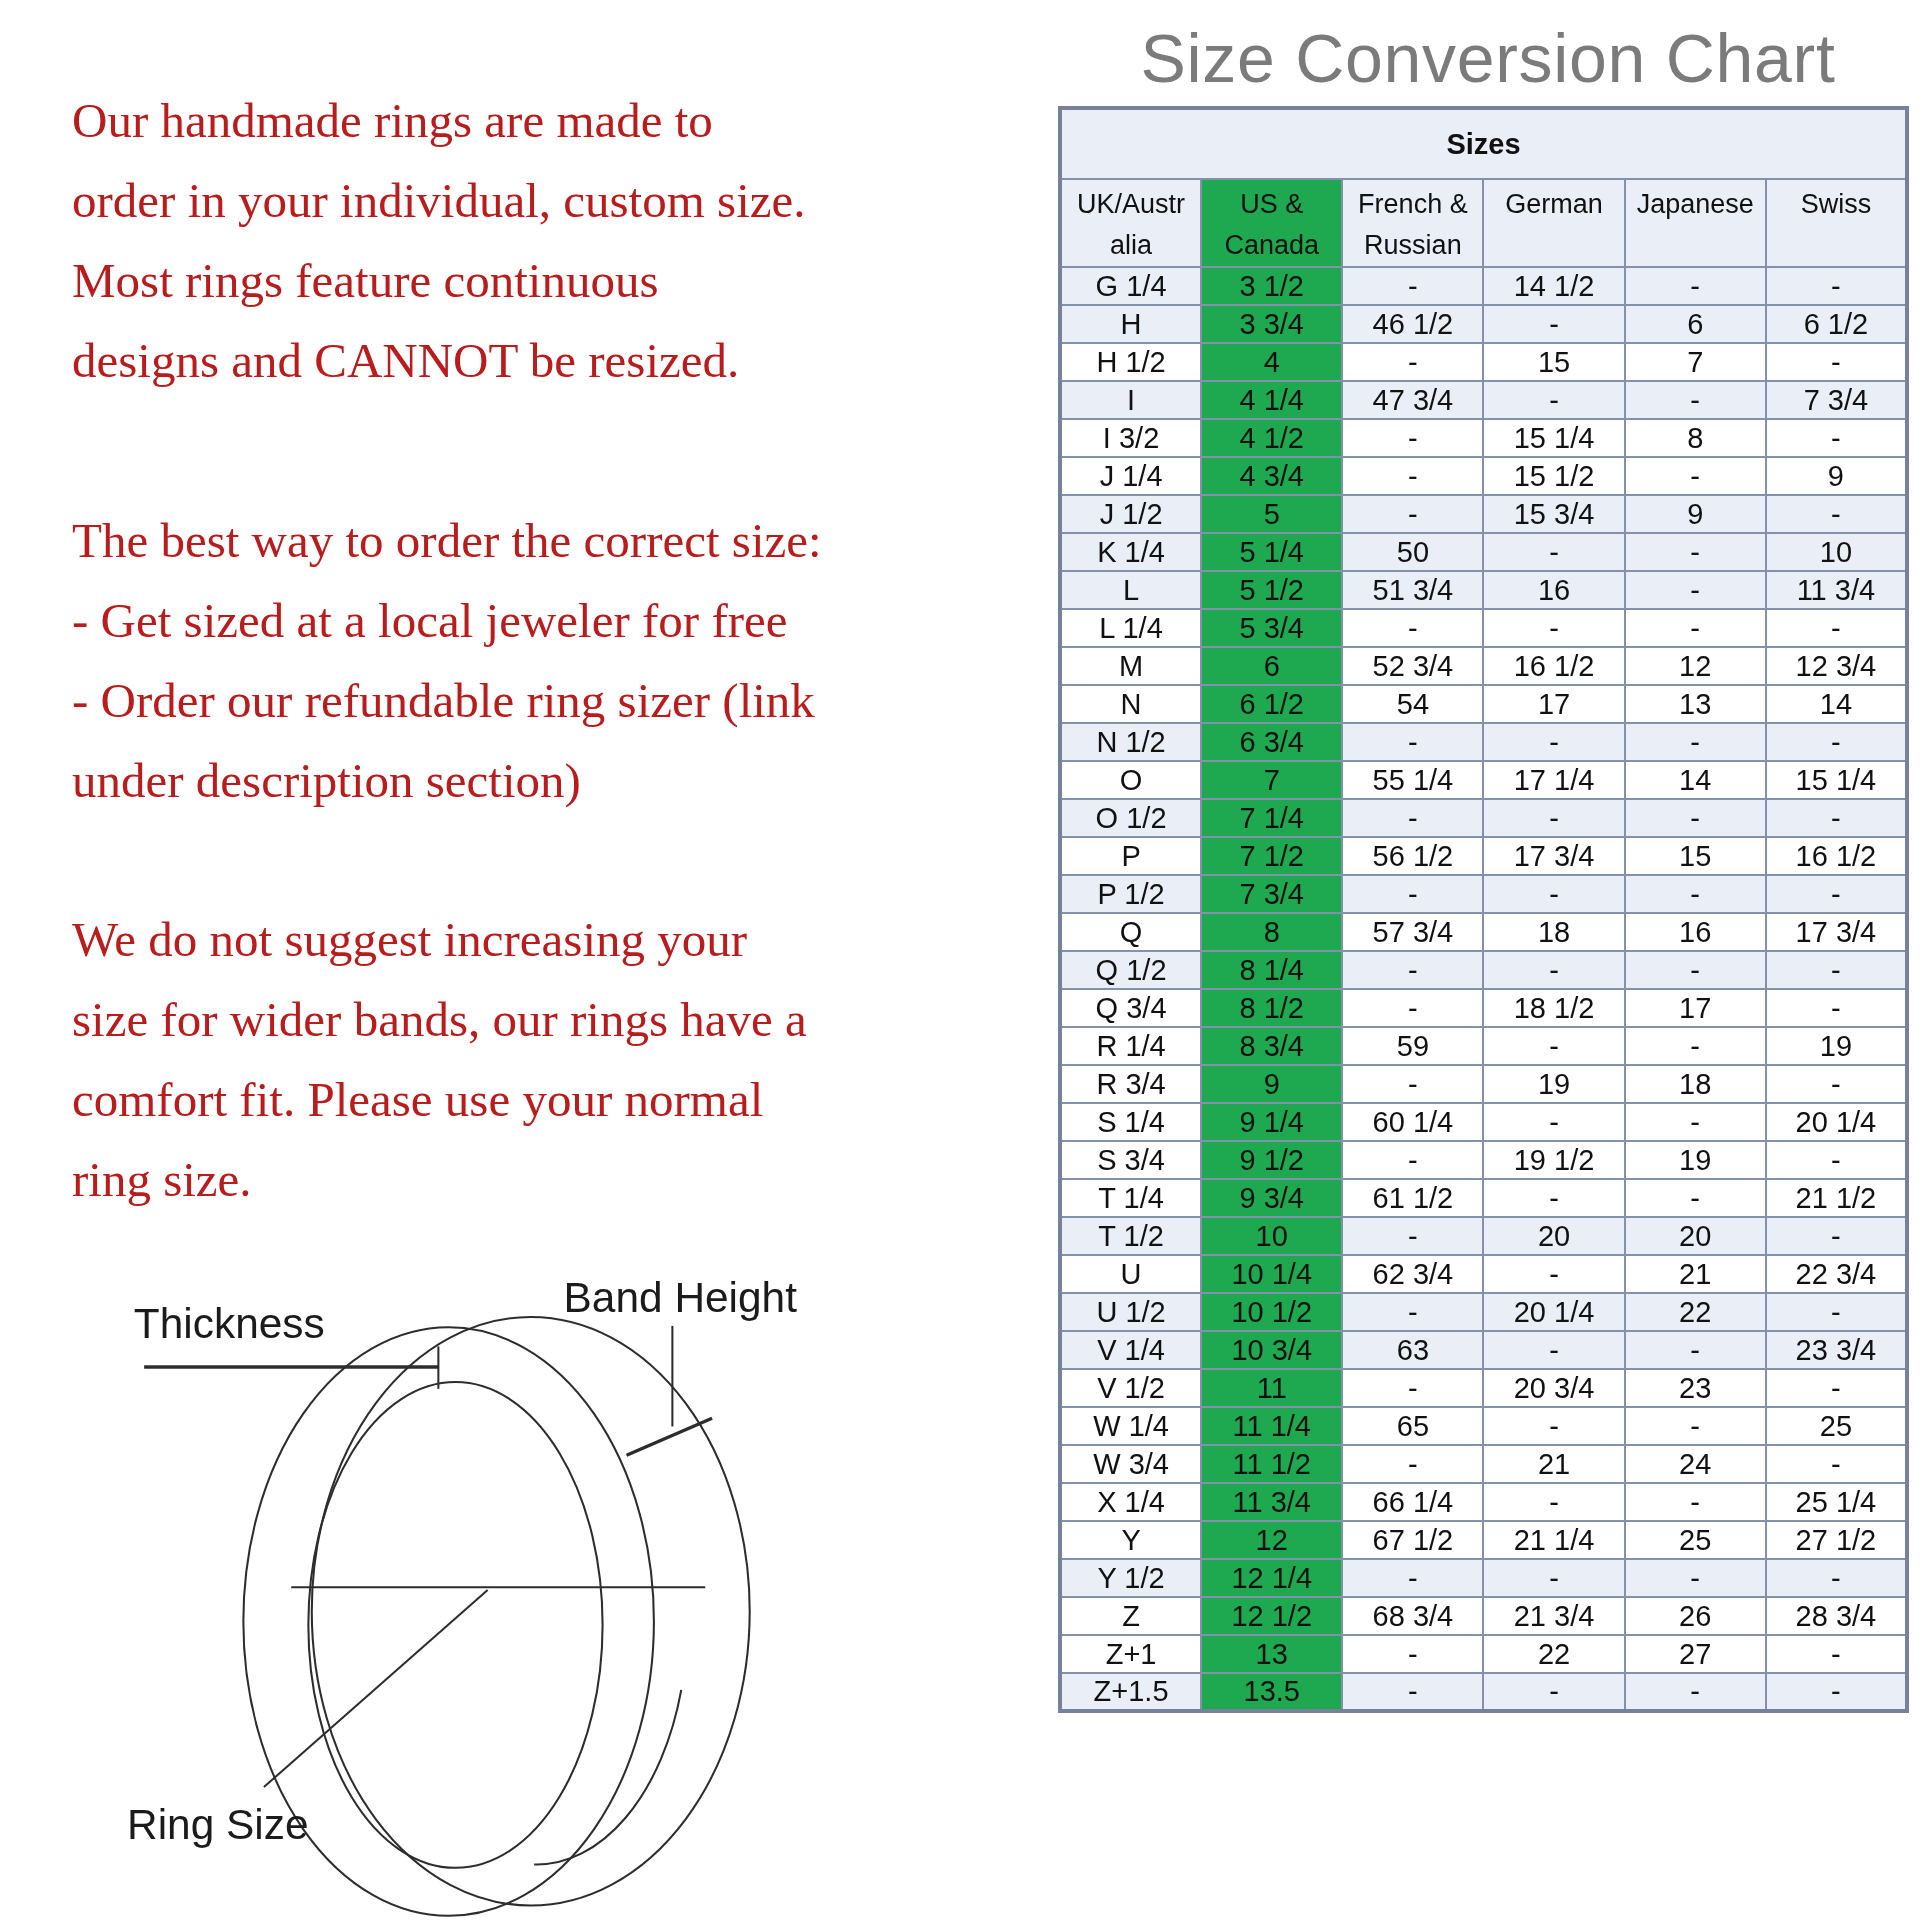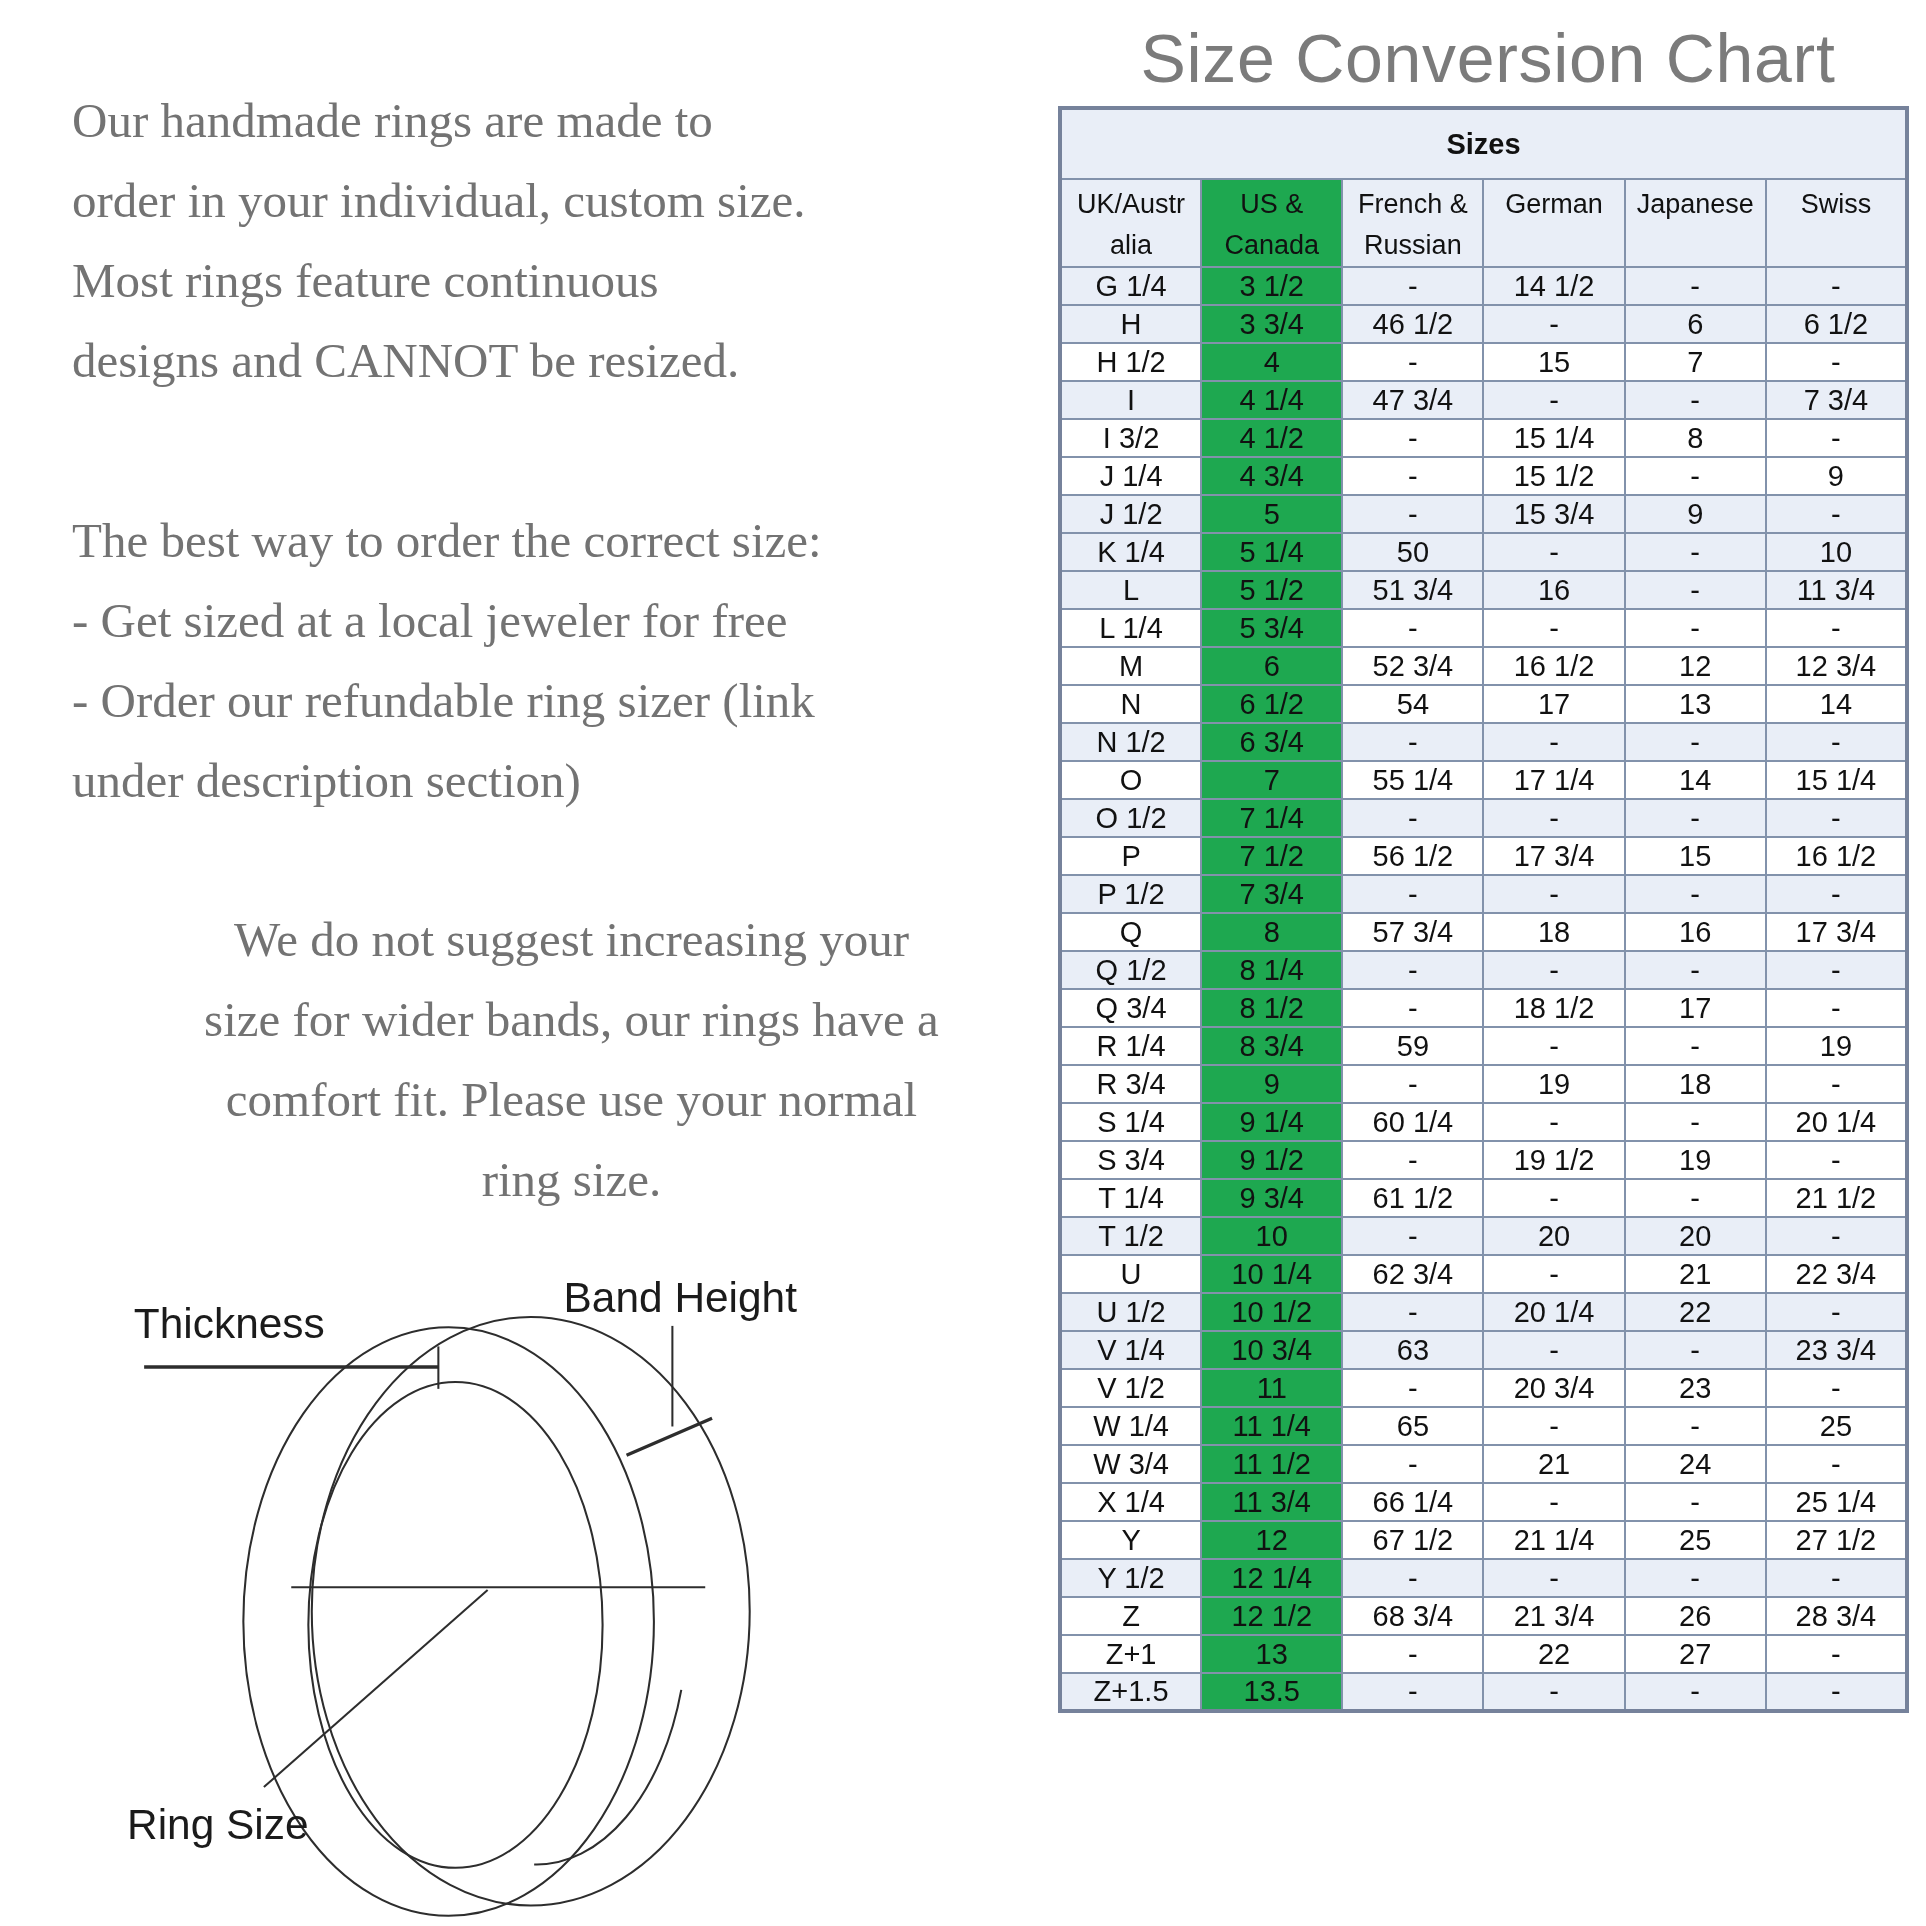--- a/index.html
+++ b/index.html
@@ -24,7 +24,7 @@
   .intro{
     position:absolute;left:72px;width:999px;
     font-family:"Liberation Serif",serif;font-size:49px;line-height:80px;
-    color:#737373;white-space:pre-line;
+    color:#b91c1c;white-space:pre-line;
   }
   .p1{top:81px;}
   .p2{top:501px;}

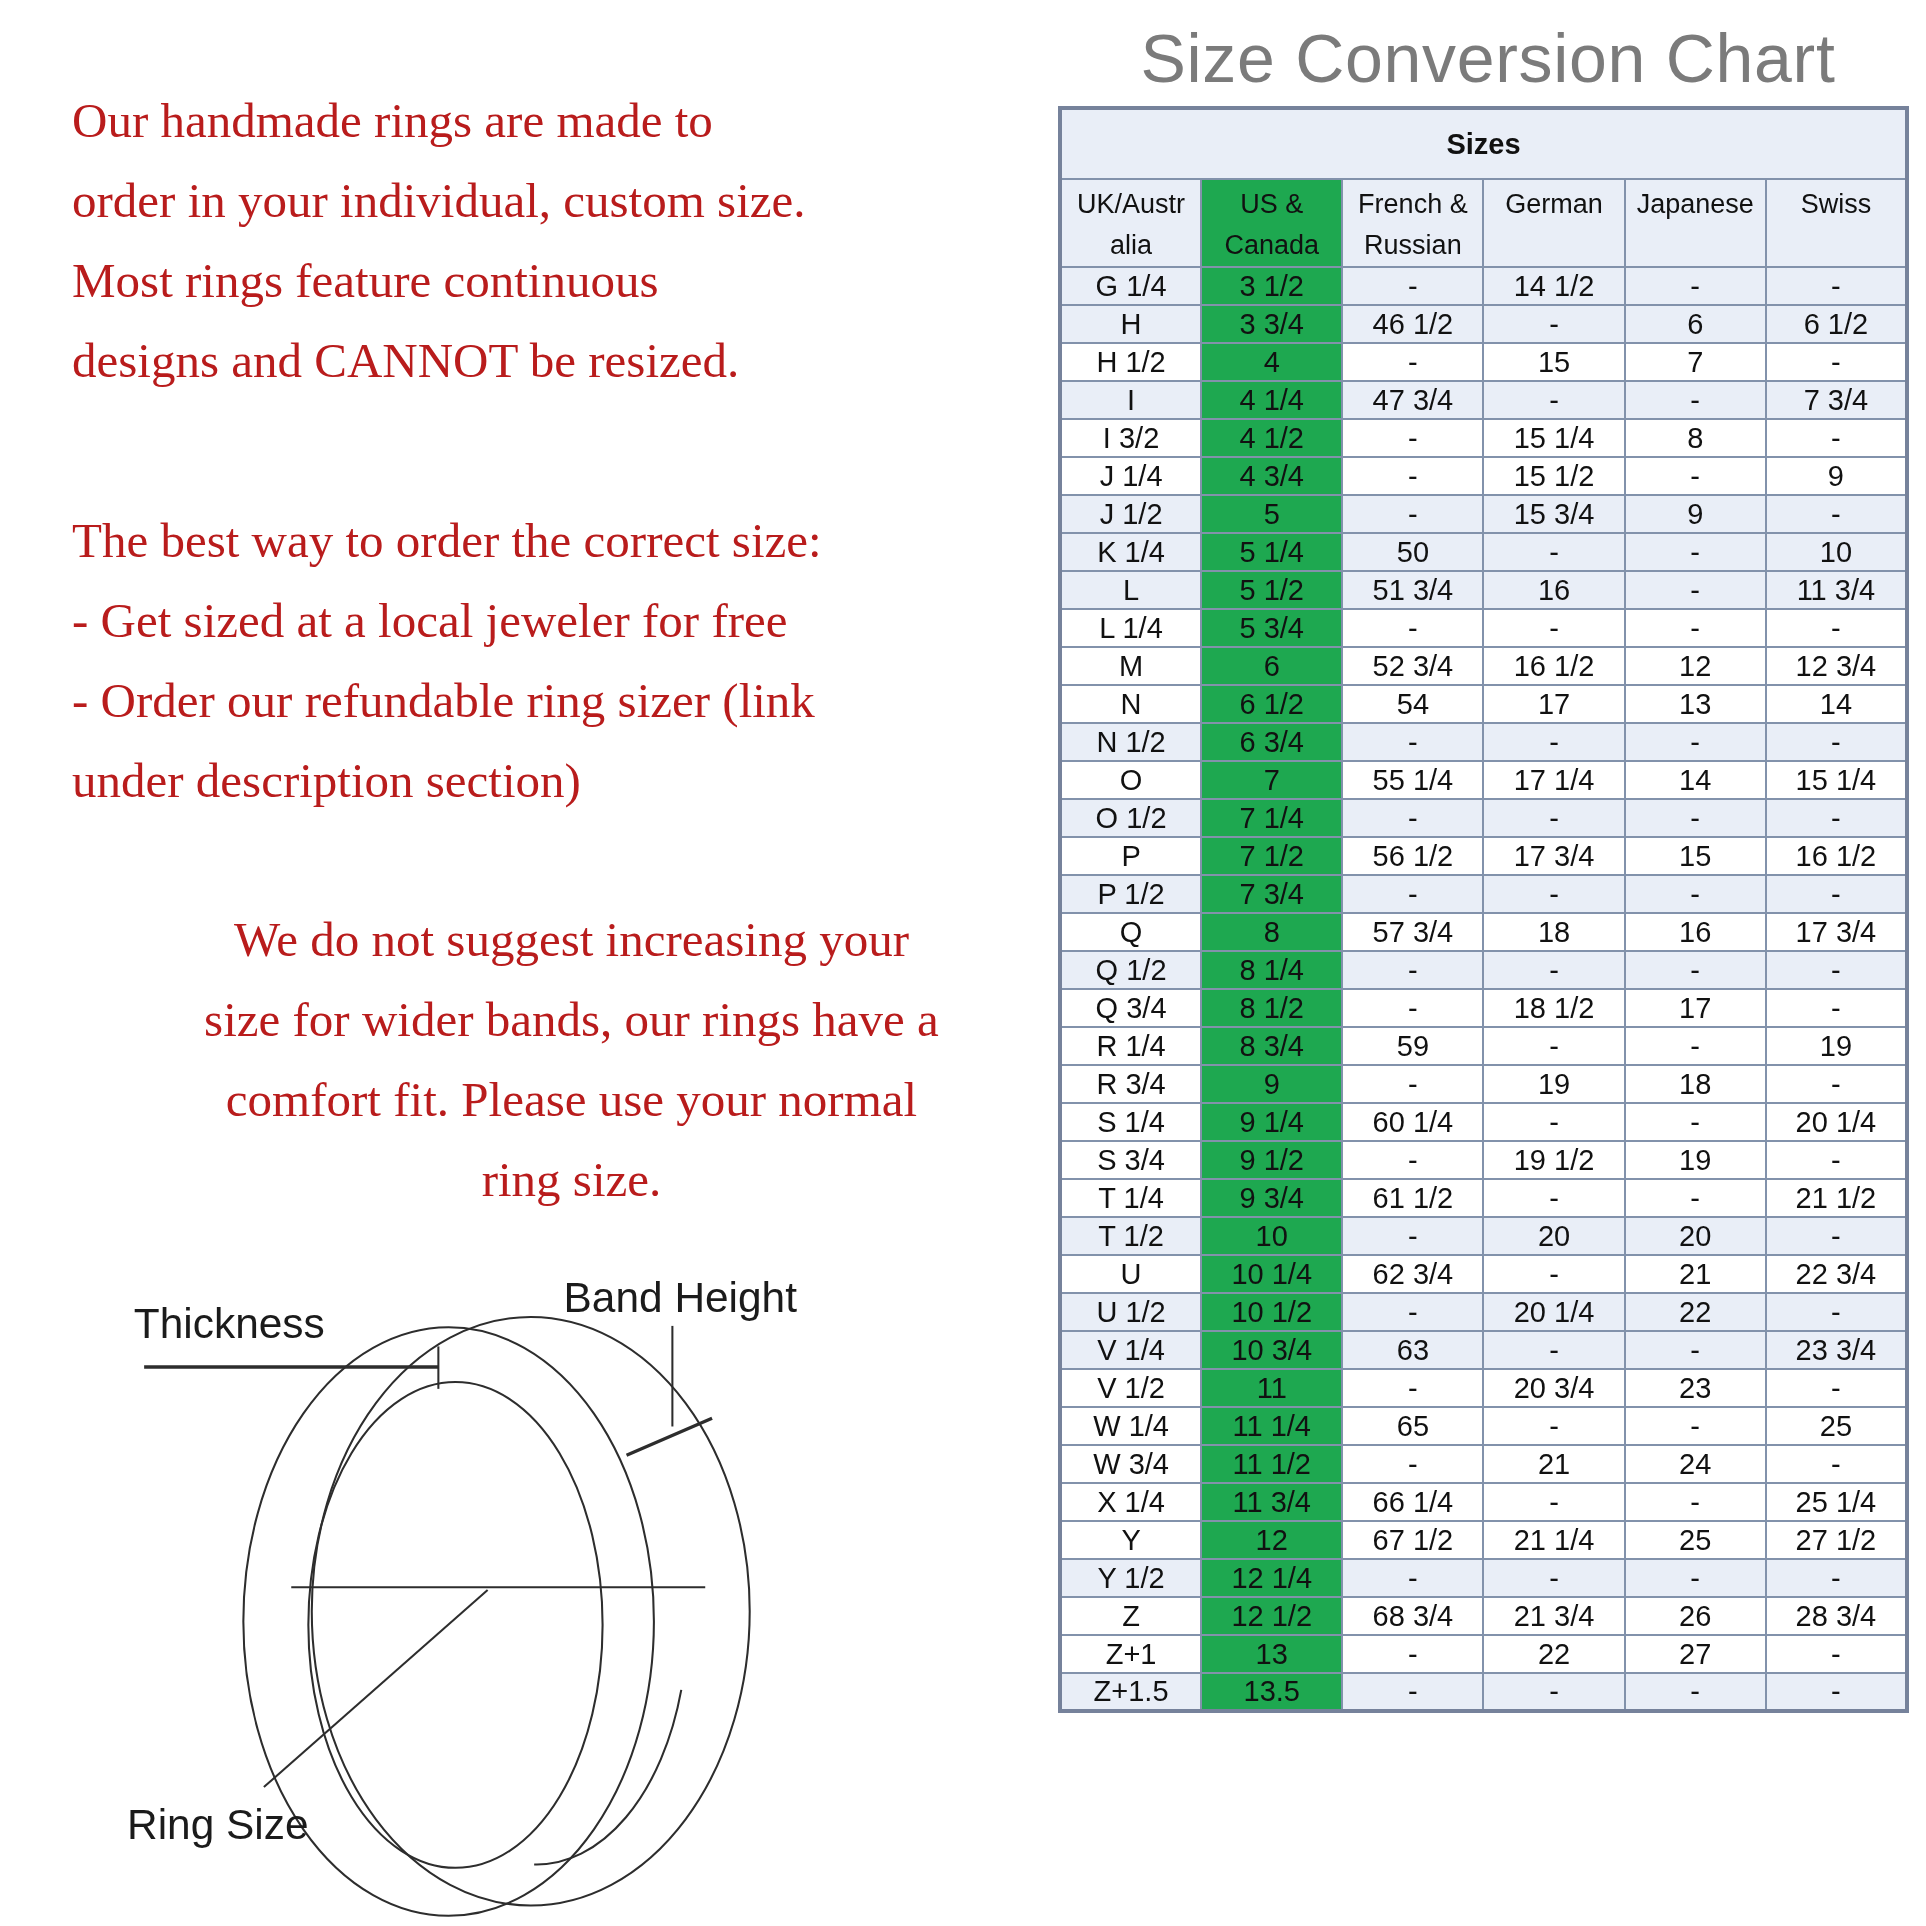--- a/index.html
+++ b/index.html
@@ -28,7 +28,7 @@
   }
   .p1{top:81px;}
   .p2{top:501px;}
-  .p3{top:900px;text-align:center;}
+  .p3{top:900px;}
   .diagram{position:absolute;left:38px;top:1252px;width:876px;height:674px;text-align:right;}
   .diagram svg{width:100%;height:100%;}
   .diagram text{font-family:"Liberation Sans",sans-serif;font-size:62px;fill:#1b1b1b;}

